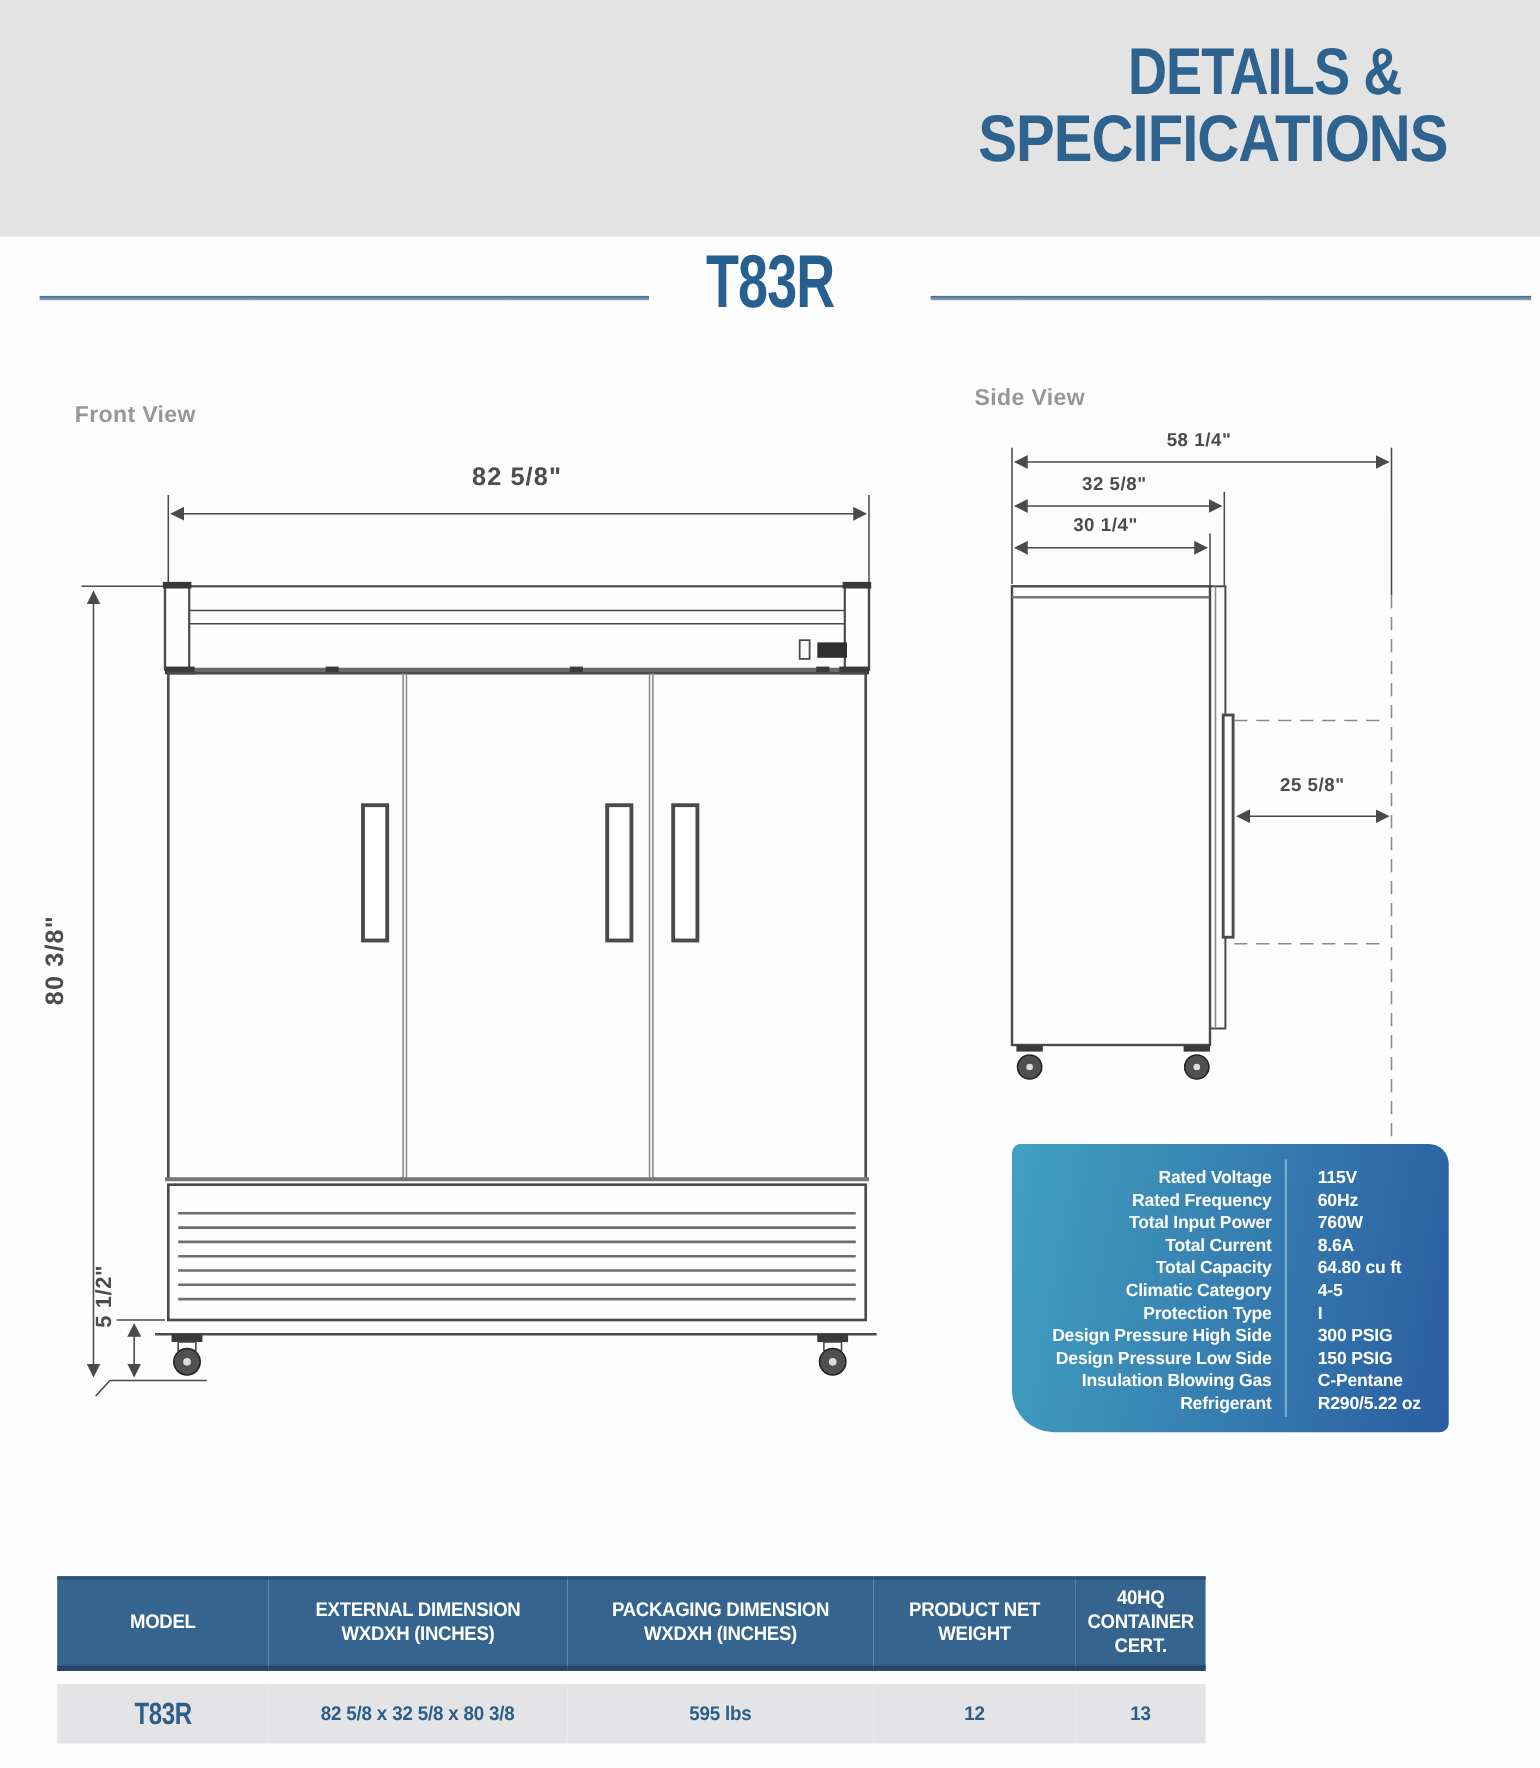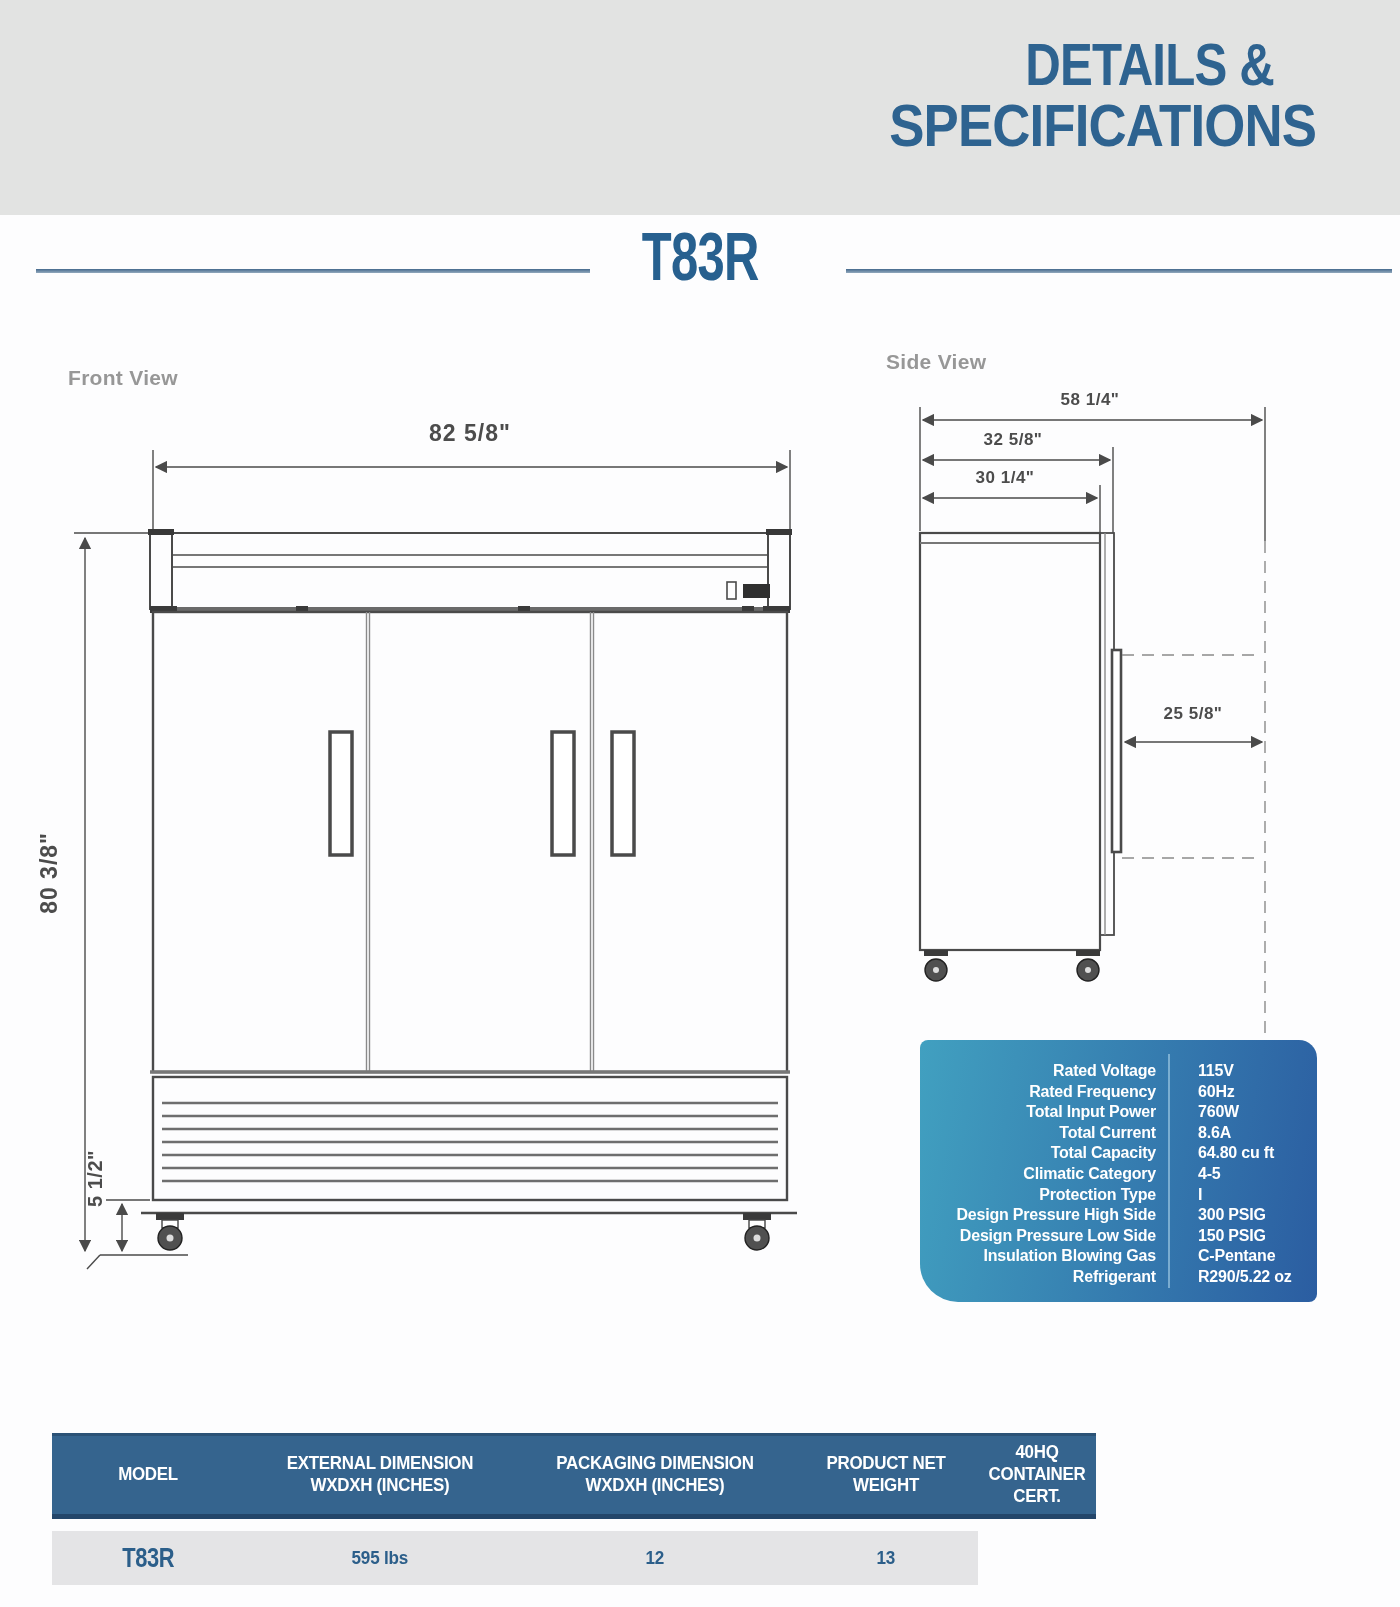--- a/index.html
+++ b/index.html
@@ -282,6 +282,9 @@
           <span>T83R</span>
         </div>
       <div class="td">
+          <span>82 5/8 x 32 5/8 x 80 3/8</span>
+        </div>
+      <div class="td">
           <span>595 lbs</span>
         </div>
       <div class="td">

